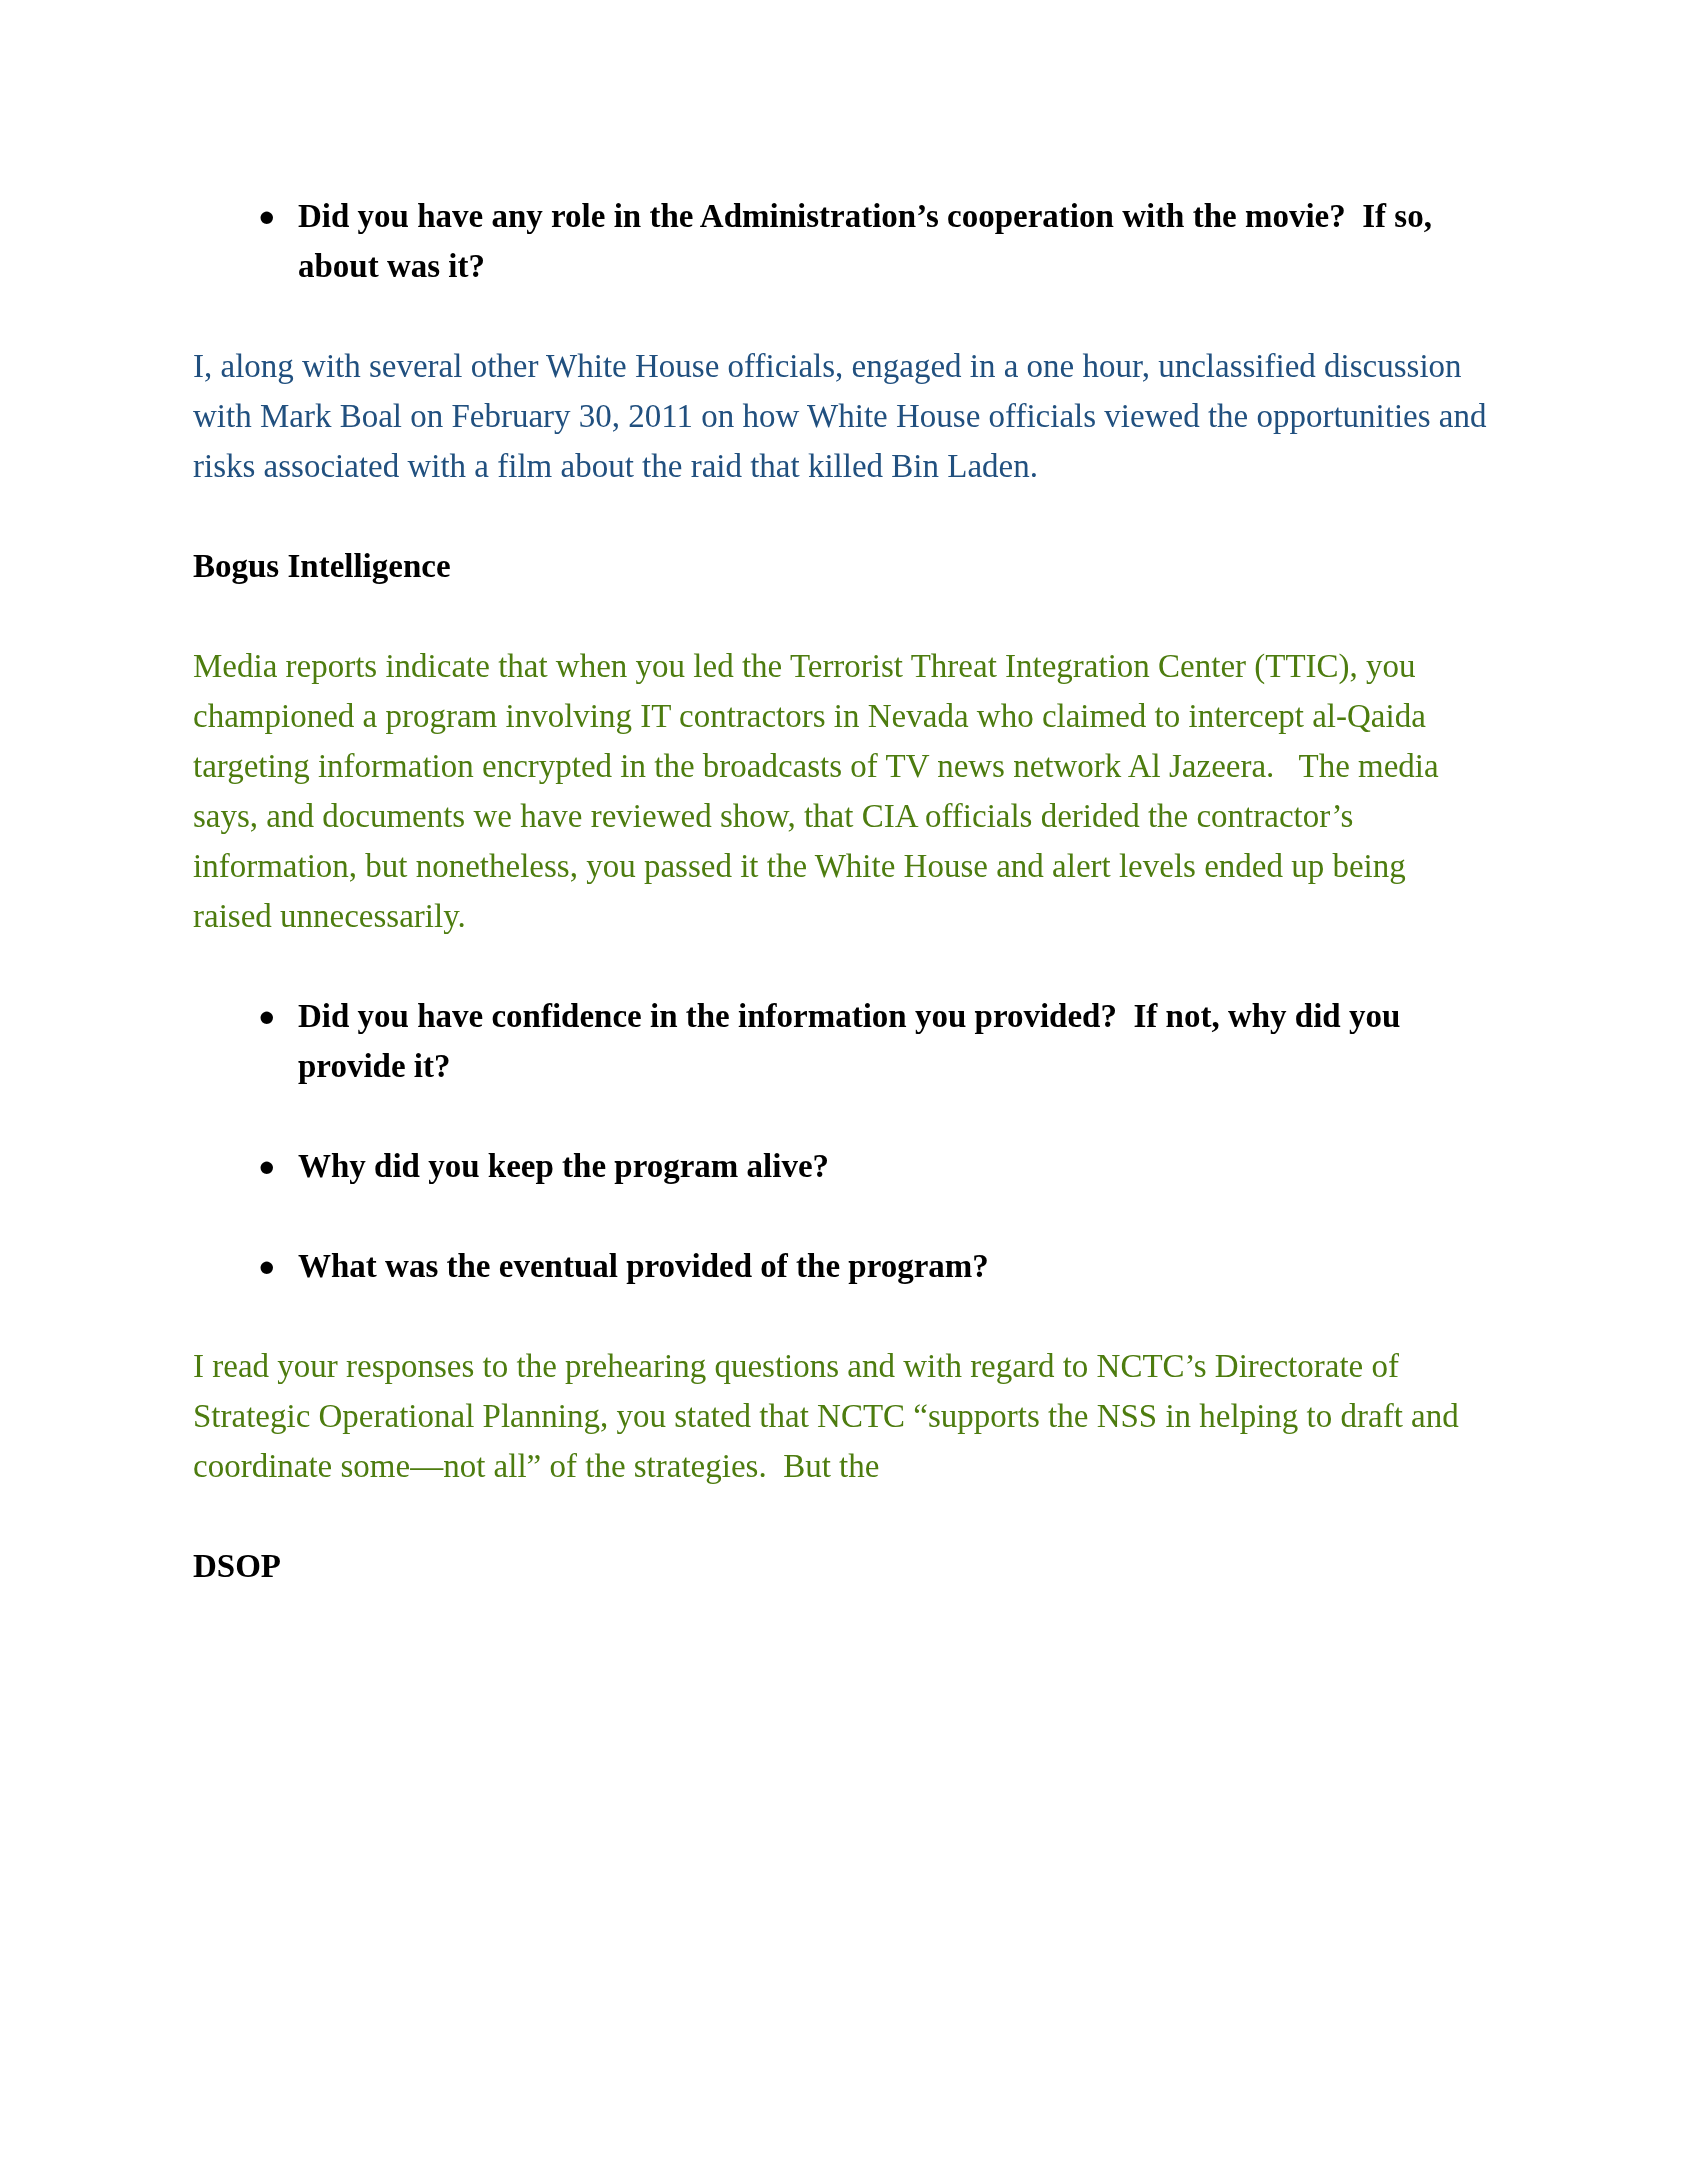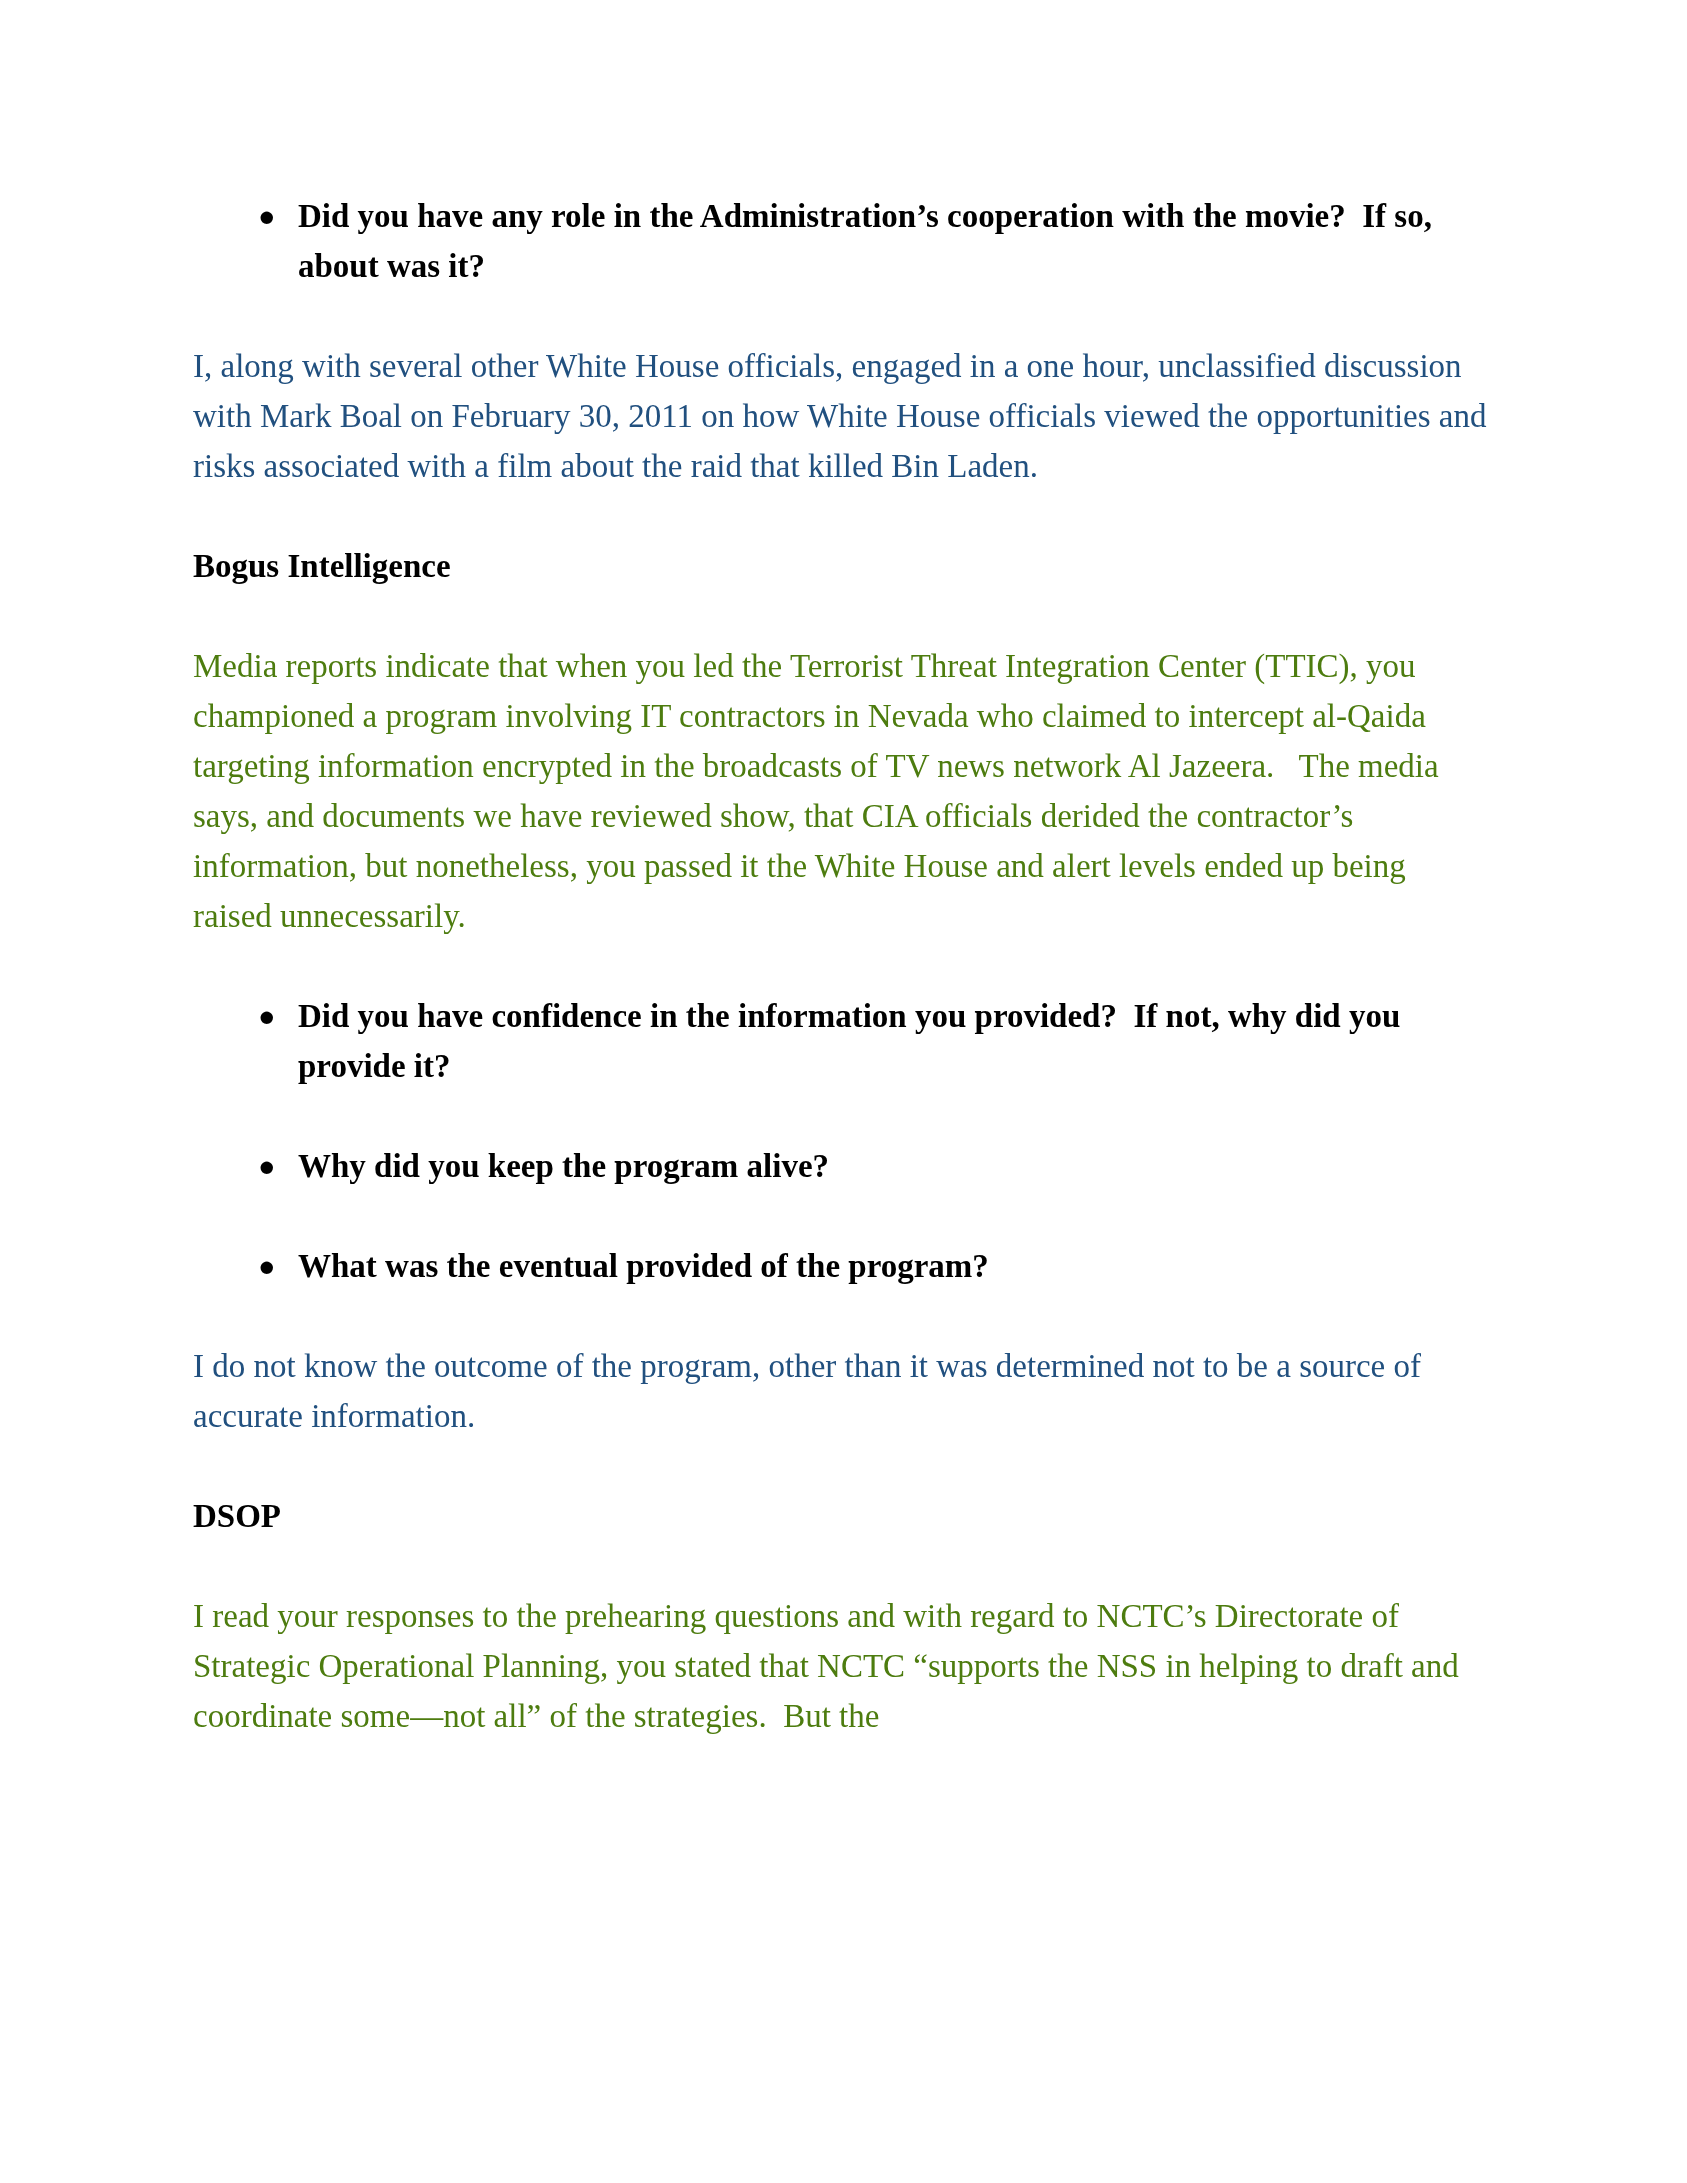--- a/index.html
+++ b/index.html
@@ -43,7 +43,6 @@
     <div class="block bullet"><span class="glyph">●</span><span class="btext">Did you have confidence in the information you provided?  If not, why did you provide it?</span></div>
     <div class="block bullet"><span class="glyph">●</span><span class="btext">Why did you keep the program alive?</span></div>
     <div class="block bullet"><span class="glyph">●</span><span class="btext">What was the eventual provided of the program?</span></div>
-    <p class="block answer">I do not know the outcome of the program, other than it was determined not to be a source of accurate information.</p>
     <p class="block heading">DSOP</p>
     <p class="block body">I read your responses to the prehearing questions and with regard to NCTC’s Directorate of Strategic Operational Planning, you stated that NCTC “supports the NSS in helping to draft and coordinate some—not all” of the strategies.  But the</p>
   </main>

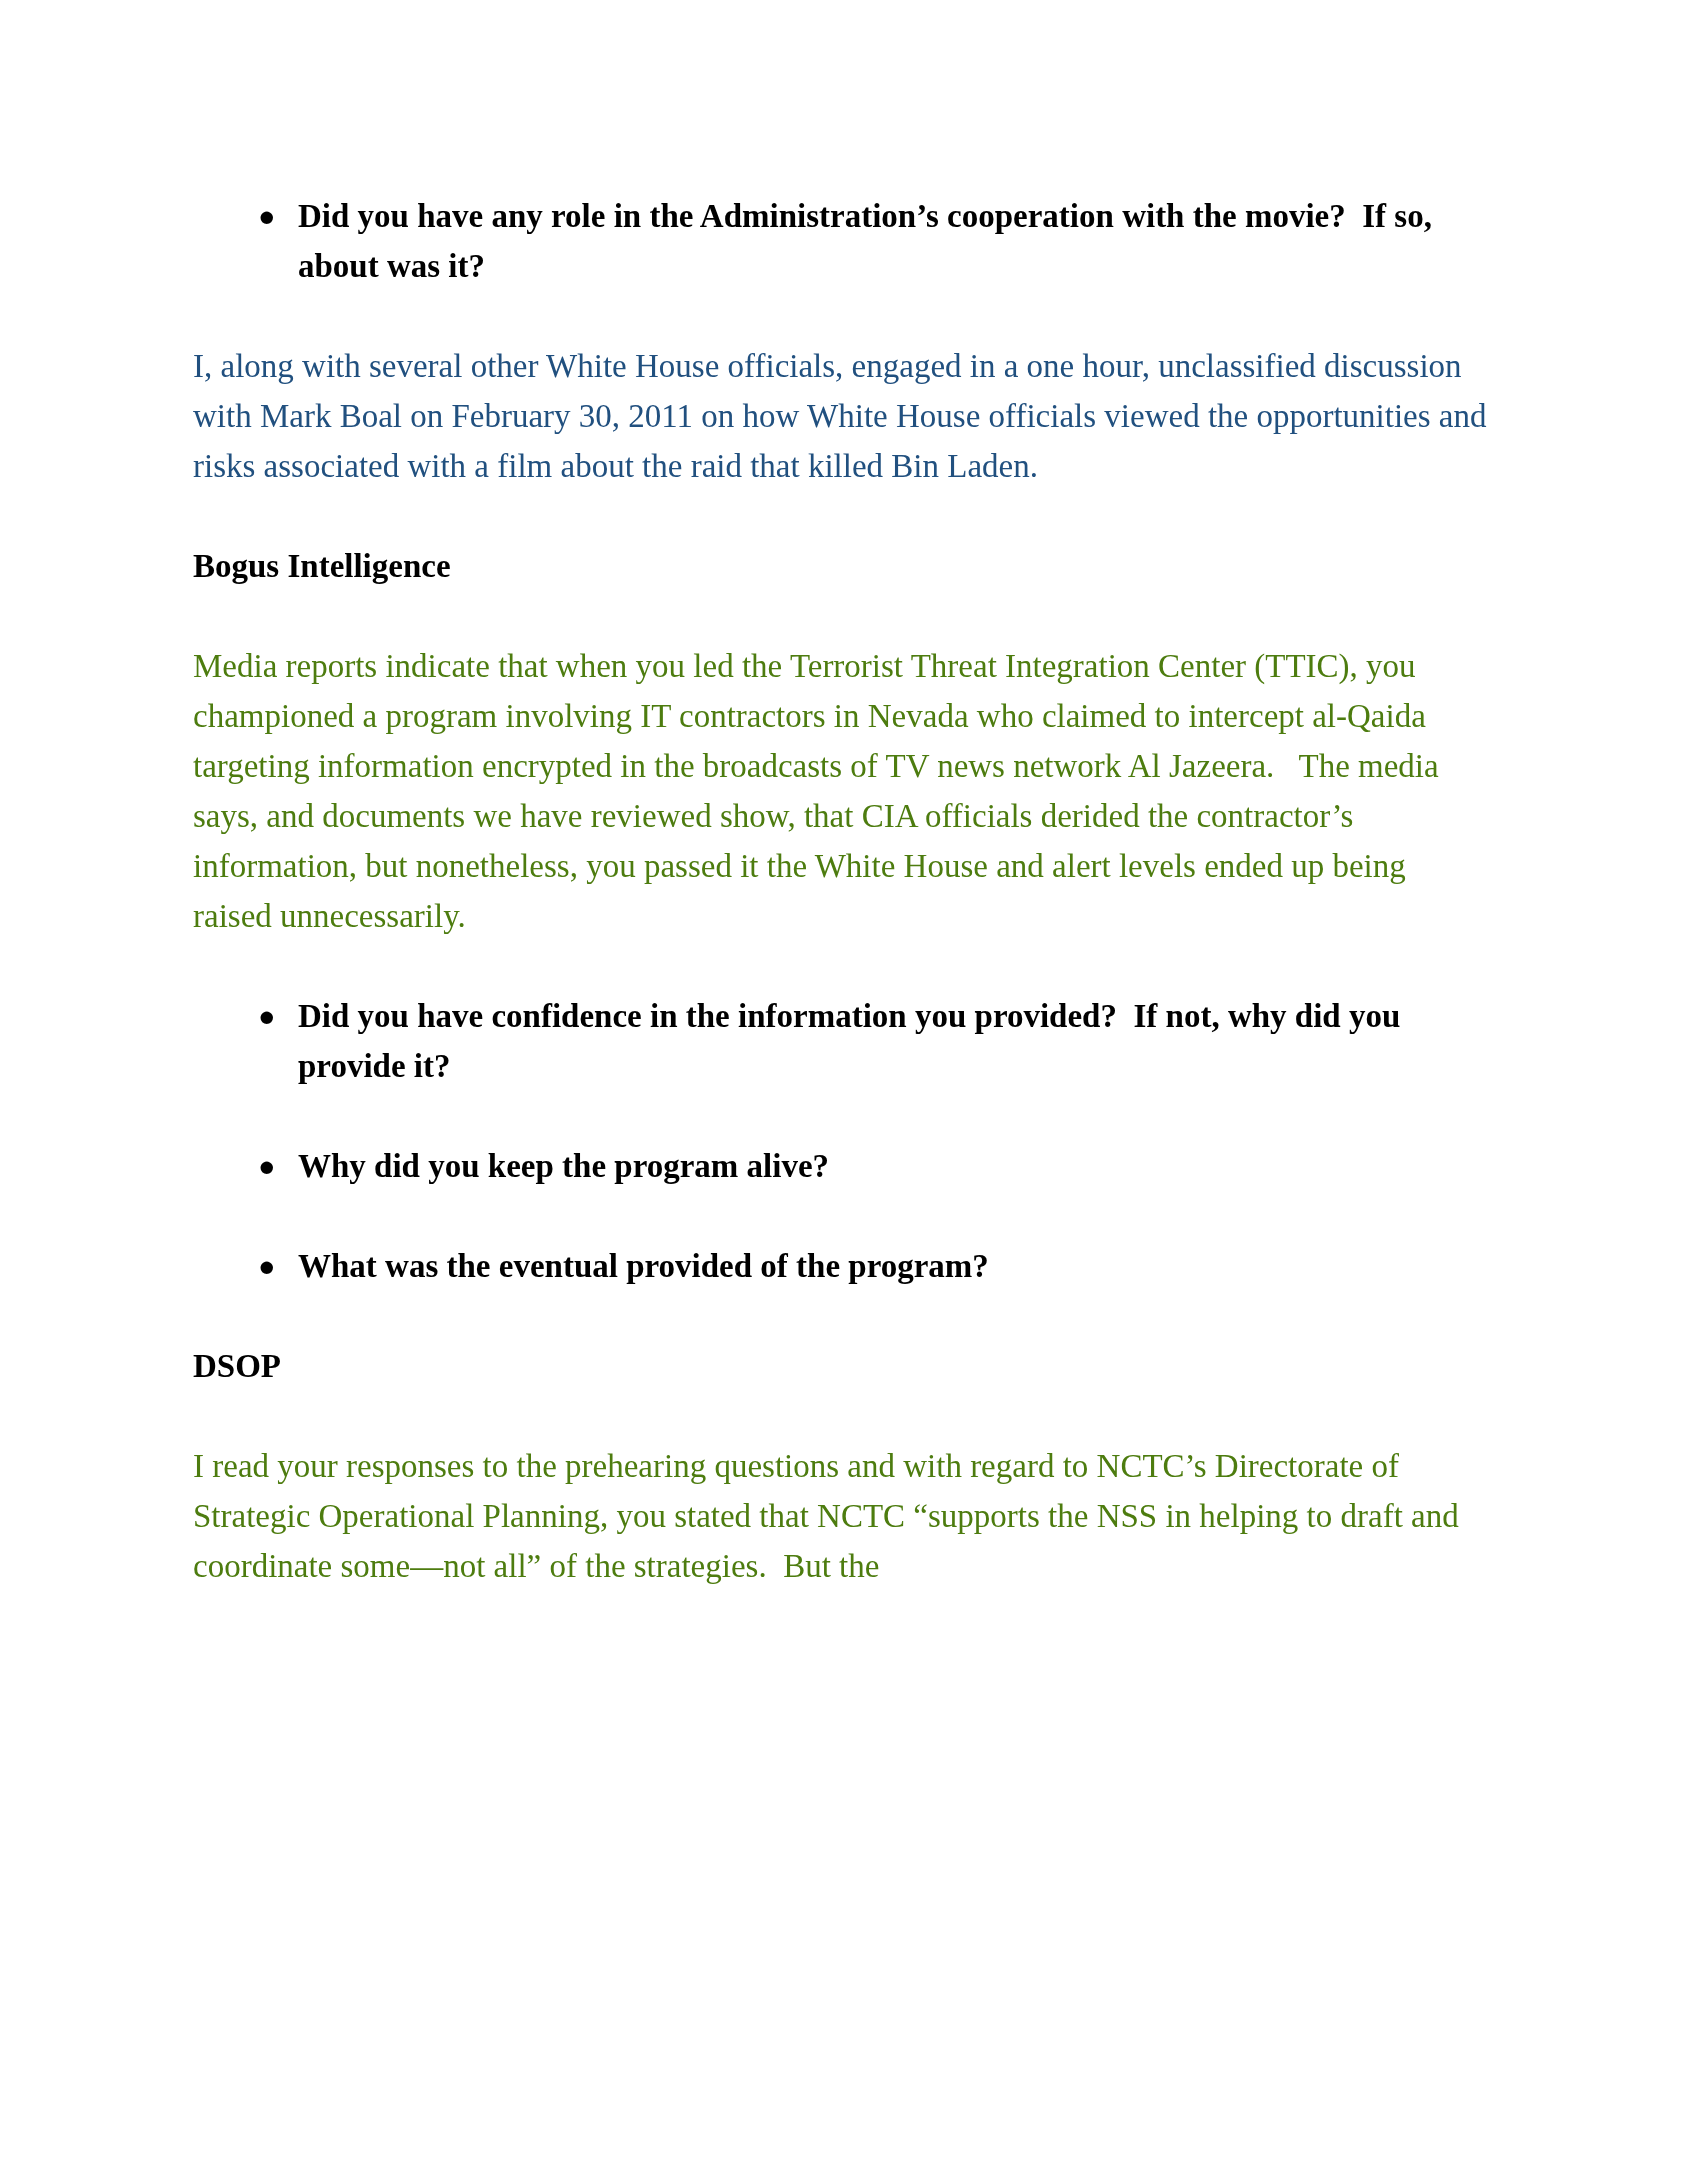--- a/index.html
+++ b/index.html
@@ -43,8 +43,8 @@
     <div class="block bullet"><span class="glyph">●</span><span class="btext">Did you have confidence in the information you provided?  If not, why did you provide it?</span></div>
     <div class="block bullet"><span class="glyph">●</span><span class="btext">Why did you keep the program alive?</span></div>
     <div class="block bullet"><span class="glyph">●</span><span class="btext">What was the eventual provided of the program?</span></div>
+    <p class="block body">I read your responses to the prehearing questions and with regard to NCTC’s Directorate of Strategic Operational Planning, you stated that NCTC “supports the NSS in helping to draft and coordinate some—not all” of the strategies.  But the</p>
     <p class="block heading">DSOP</p>
-    <p class="block body">I read your responses to the prehearing questions and with regard to NCTC’s Directorate of Strategic Operational Planning, you stated that NCTC “supports the NSS in helping to draft and coordinate some—not all” of the strategies.  But the</p>
   </main>
 
 

